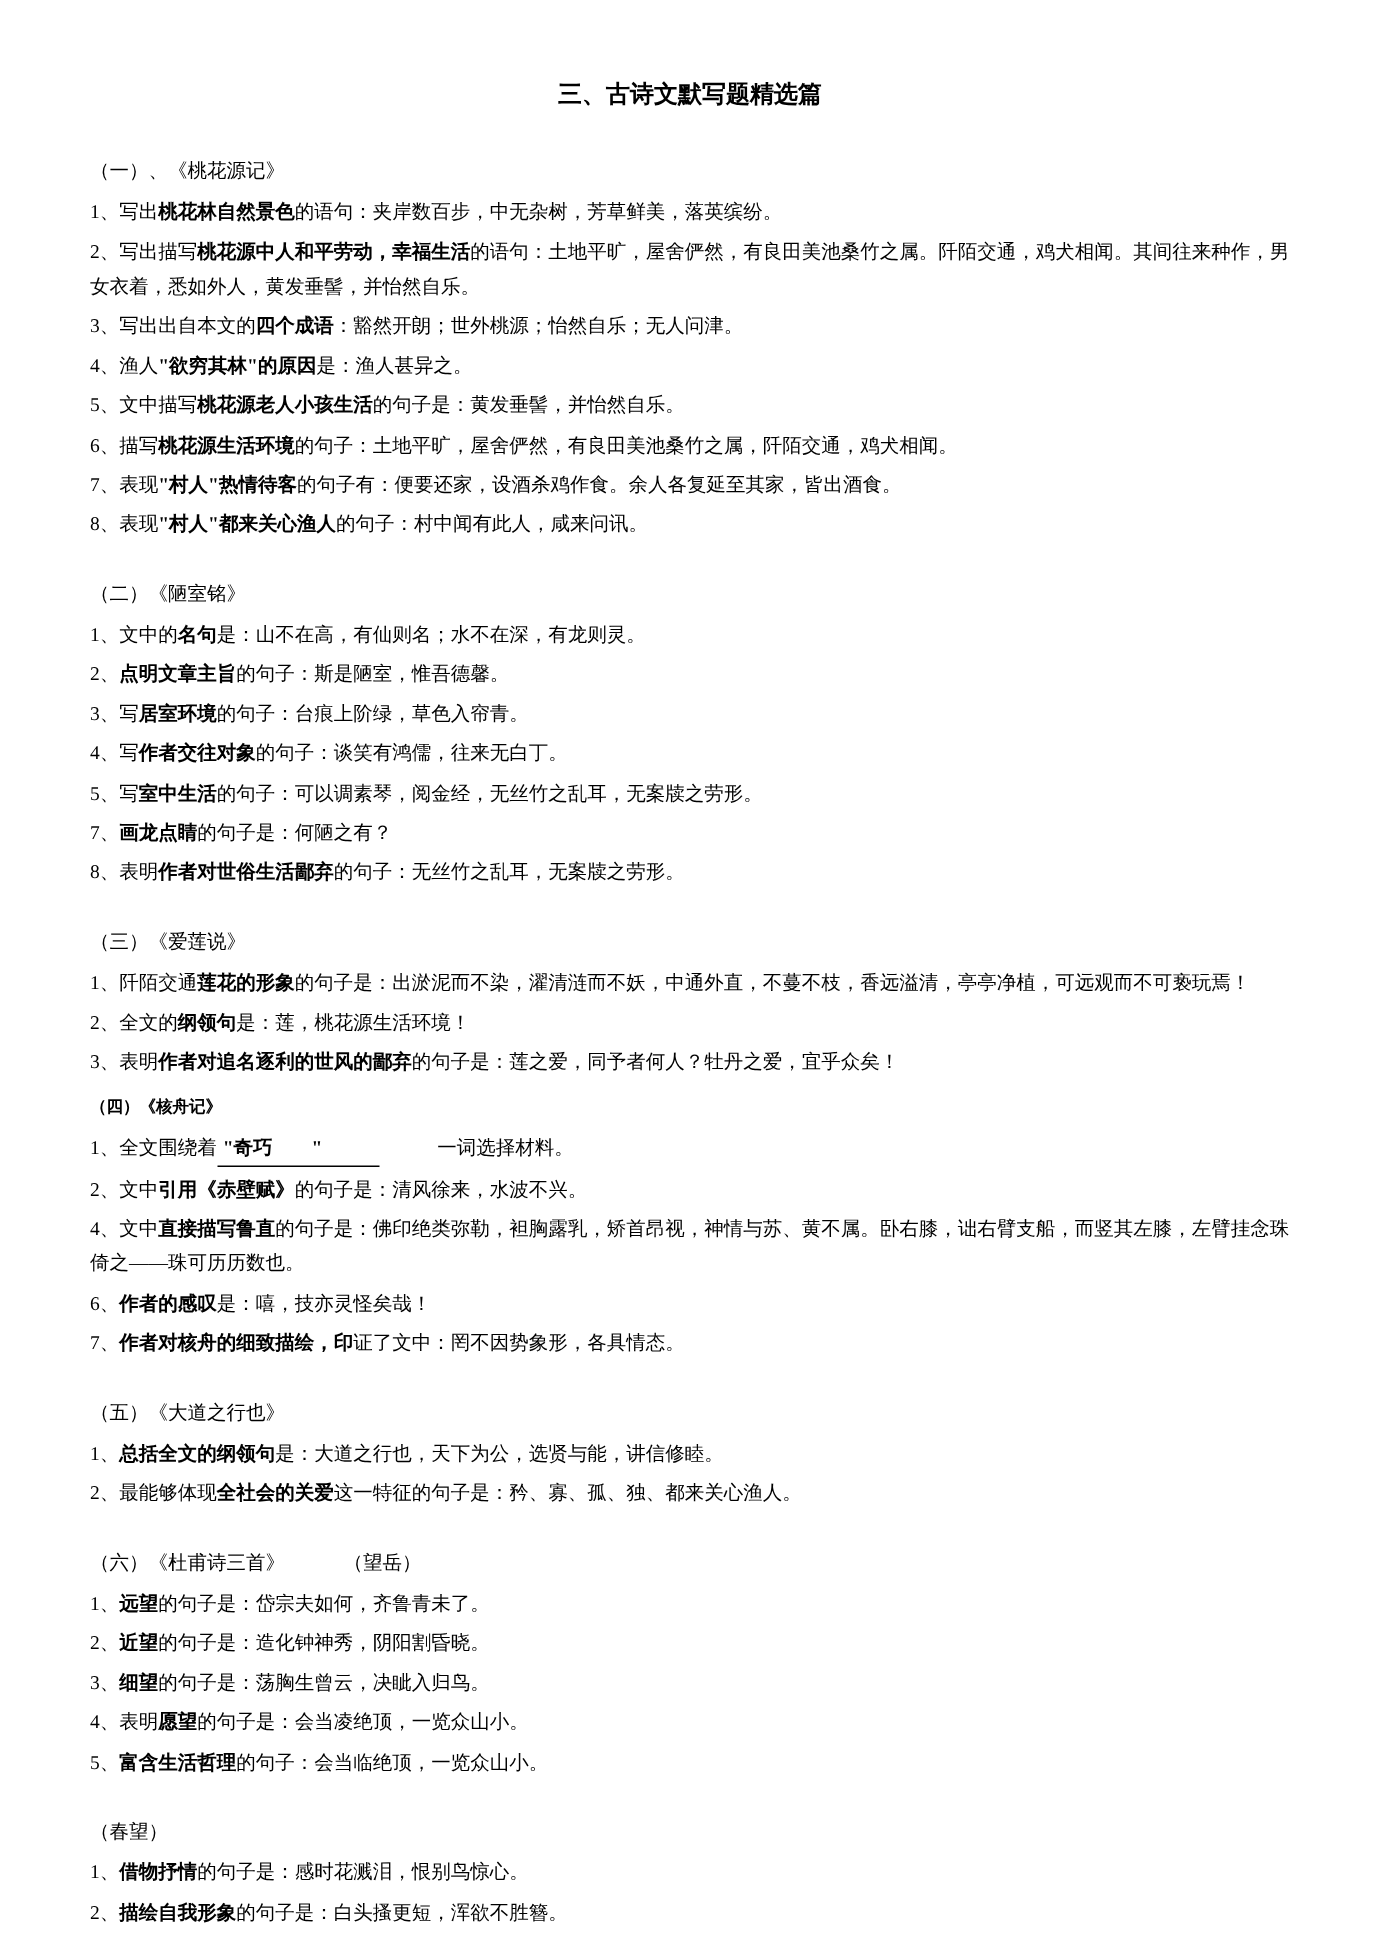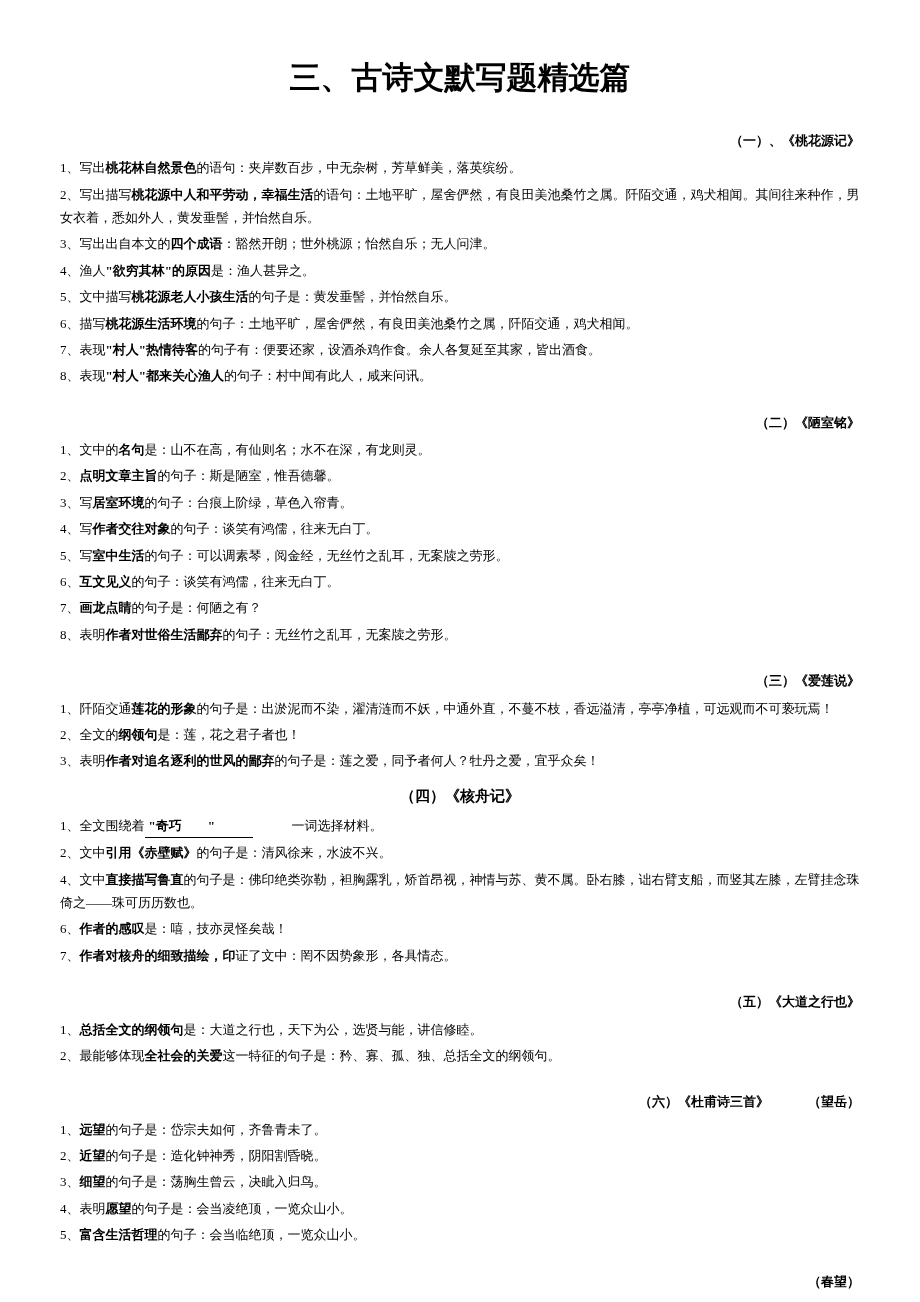--- a/index.html
+++ b/index.html
@@ -13,7 +13,7 @@
       width: 800px;
     }
     h1 {
-      font-size: 31px;
+      font-size: 16px;
       font-weight: bold;
       text-align: center;
       margin: 0 0 10px 0;

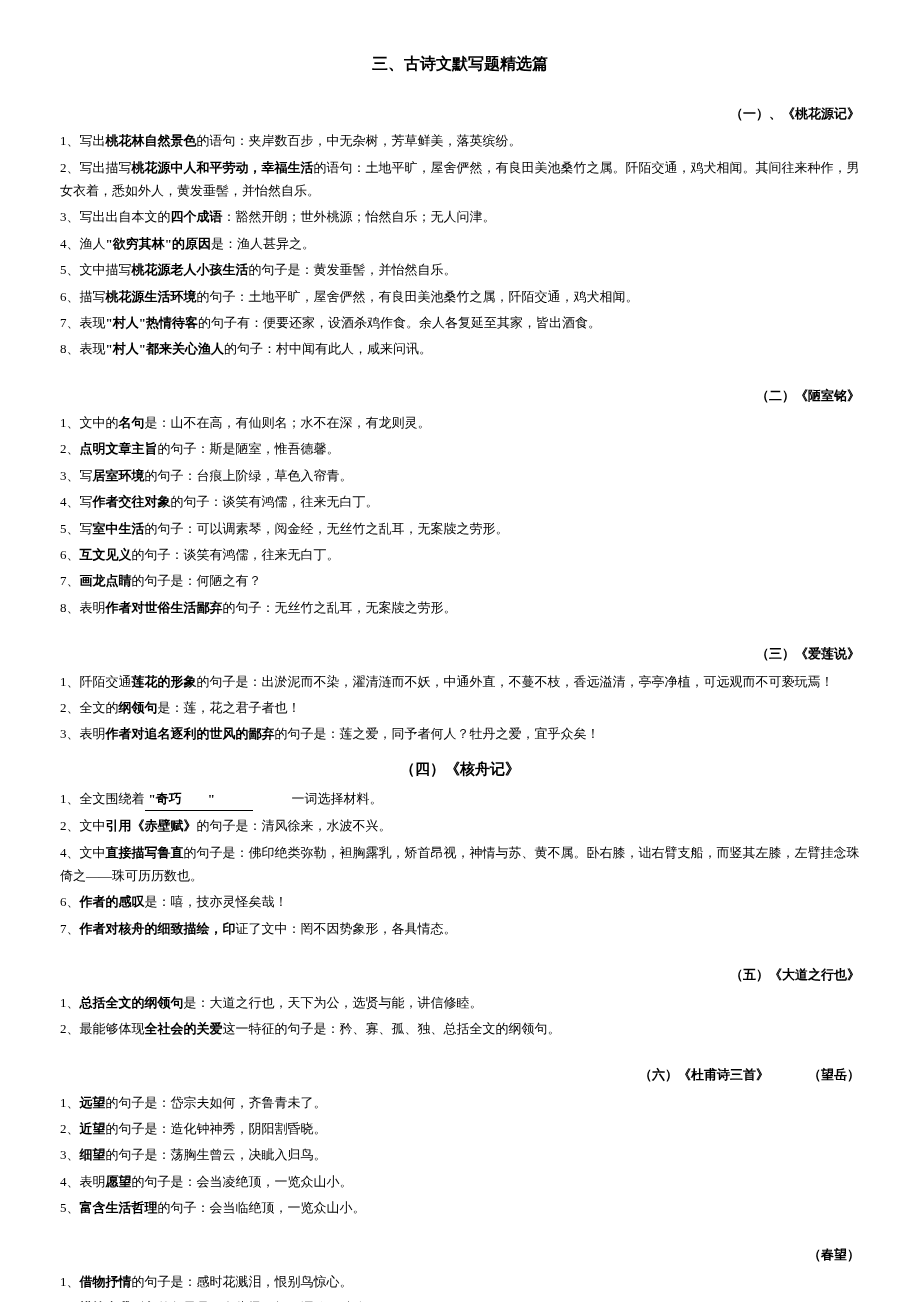--- a/index.html
+++ b/index.html
@@ -21,8 +21,8 @@
     }
     h2 {
       font-size: 13px;
-      font-weight: bold;
-      text-align: right;
+      font-weight: normal;
+      text-align: left;
       margin: 23px 0 4px 0;
     }
     h3 {

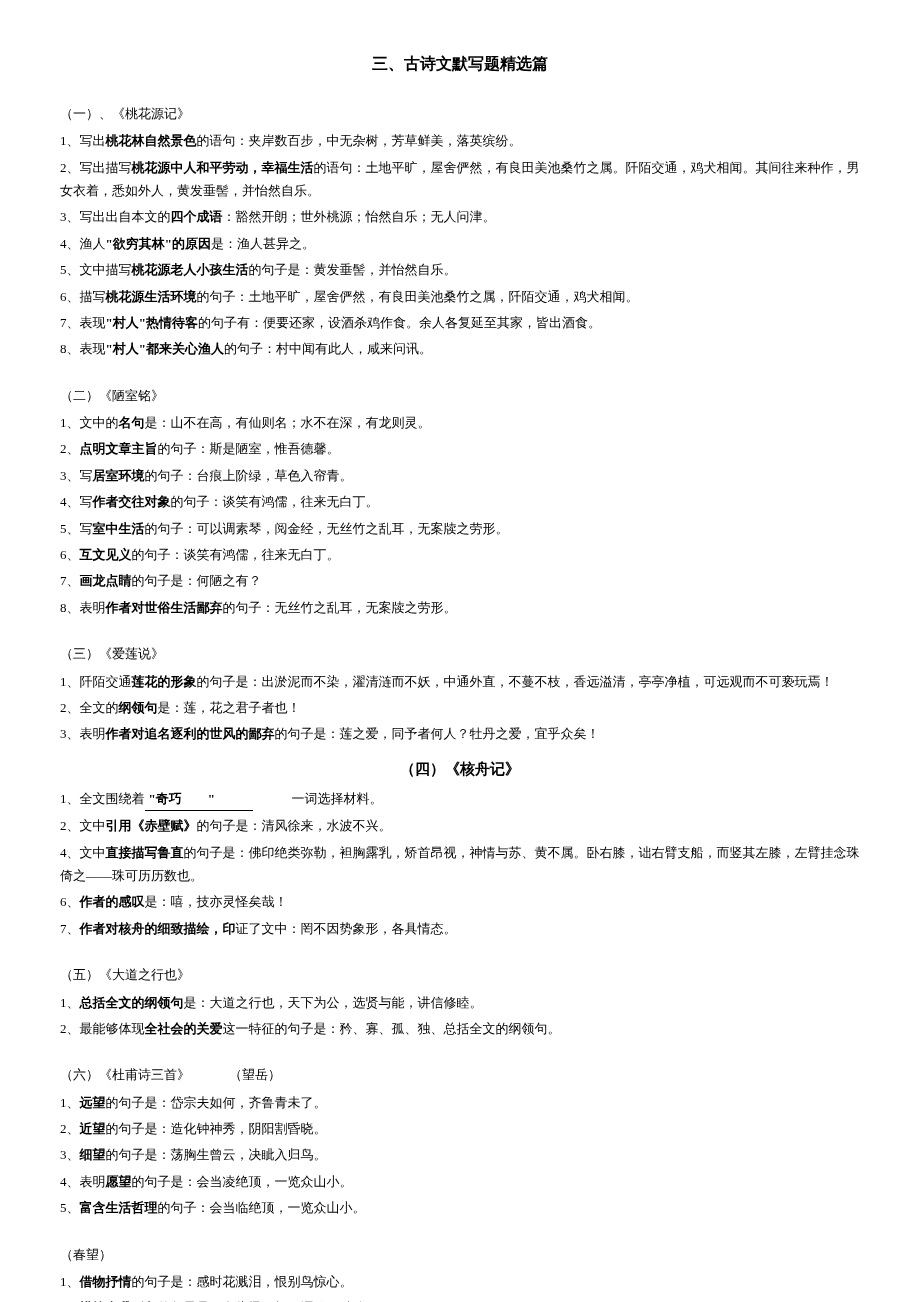--- a/index.html
+++ b/index.html
@@ -70,7 +70,6 @@
     <p><span>3、</span><span>写</span><span class="b">居室环境</span><span>的句子：</span><span class="u">台痕上阶绿，草色入帘青</span><span>。</span></p>
     <p><span>4、</span><span>写</span><span class="b">作者交往对象</span><span>的句子：</span><span class="u">谈笑有鸿儒，往来无白丁</span><span>。</span></p>
     <p><span>5、</span><span>写</span><span class="b">室中生活</span><span>的句子：</span><span class="u">可以调素琴，阅金经，无丝竹之乱耳，无案牍之劳形</span><span>。</span></p>
-    <p><span>6、</span><span class="b">互文见义</span><span>的句子：</span><span class="u">谈笑有鸿儒，往来无白丁</span><span>。</span></p>
     <p><span>7、</span><span class="b">画龙点睛</span><span>的句子是：</span><span class="u">何陋之有</span><span>？</span></p>
     <p><span>8、</span><span>表明</span><span class="b">作者对世俗生活鄙弃</span><span>的句子：</span><span class="u">无丝竹之乱耳，无案牍之劳形</span><span>。</span></p>
     <h2>（三）《爱莲说》</h2>

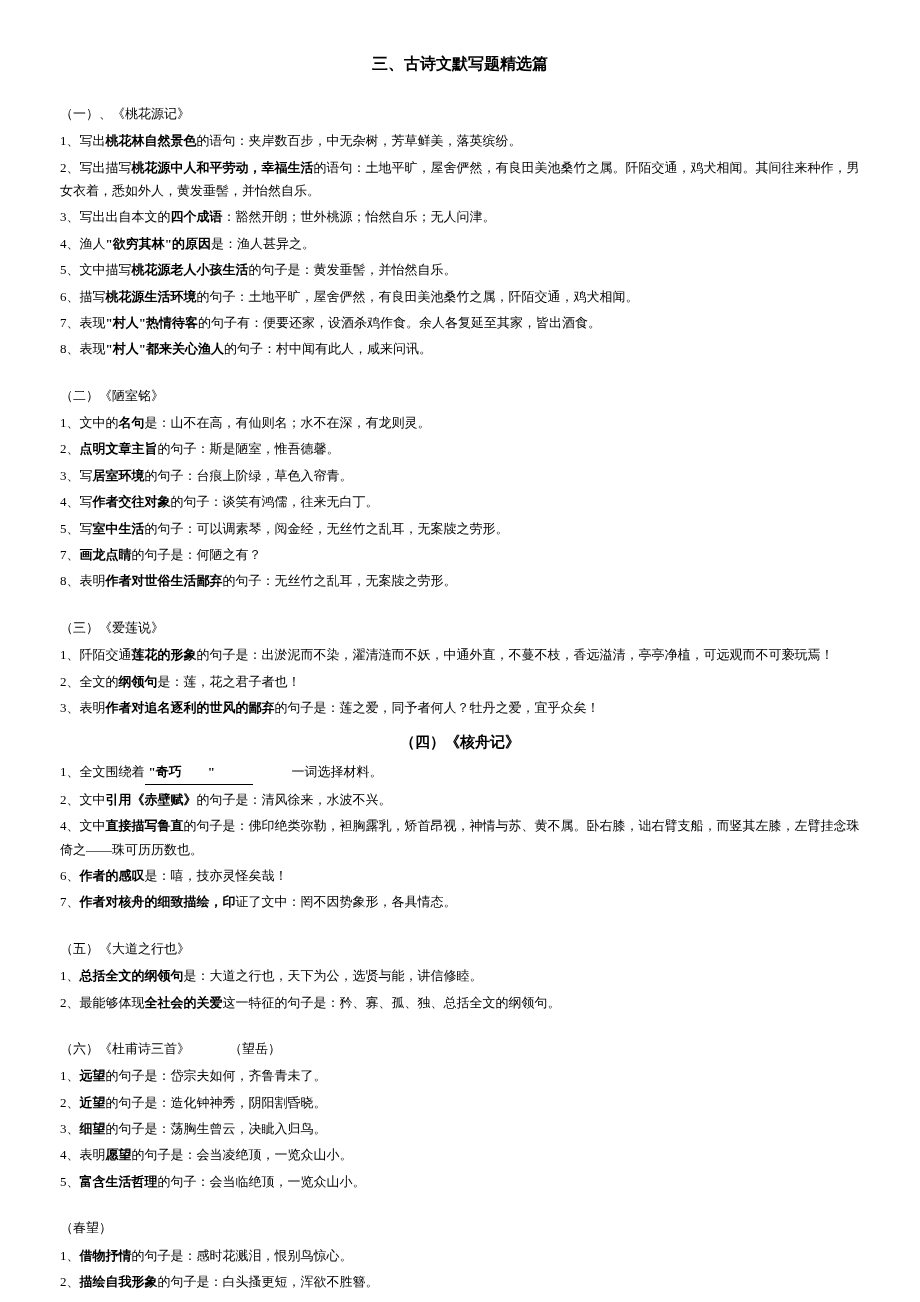--- a/index.html
+++ b/index.html
@@ -74,7 +74,7 @@
     <p><span>8、</span><span>表明</span><span class="b">作者对世俗生活鄙弃</span><span>的句子：</span><span class="u">无丝竹之乱耳，无案牍之劳形</span><span>。</span></p>
     <h2>（三）《爱莲说》</h2>
     <p><span>1、</span><span>阡陌交通</span><span class="b">莲花的形象</span><span>的句子是：</span><span class="u">出淤泥而不染，濯清涟而不妖，中通外直，不蔓不枝，香远溢清，亭亭净植，可远观而不可亵玩焉</span><span>！</span></p>
-    <p><span>2、</span><span>全文的</span><span class="b">纲领句</span><span>是：</span><span class="u">莲，花之君子者也</span><span>！</span></p>
+    <p><span>2、</span><span>全文的</span><span class="b">纲领句</span><span>是：</span><span class="u">莲，桃花源生活环境</span><span>！</span></p>
     <p><span>3、</span><span>表明</span><span class="b">作者对追名逐利的世风的鄙弃</span><span>的句子是：</span><span class="u">莲之爱，同予者何人？牡丹之爱，宜乎众矣</span><span>！</span></p>
     <h3>（四）《核舟记》</h3>
     <p><span>1、</span><span>全文围绕着</span><span class="fill b">"奇巧　　"</span><span>　　　一词选择材料。</span></p>

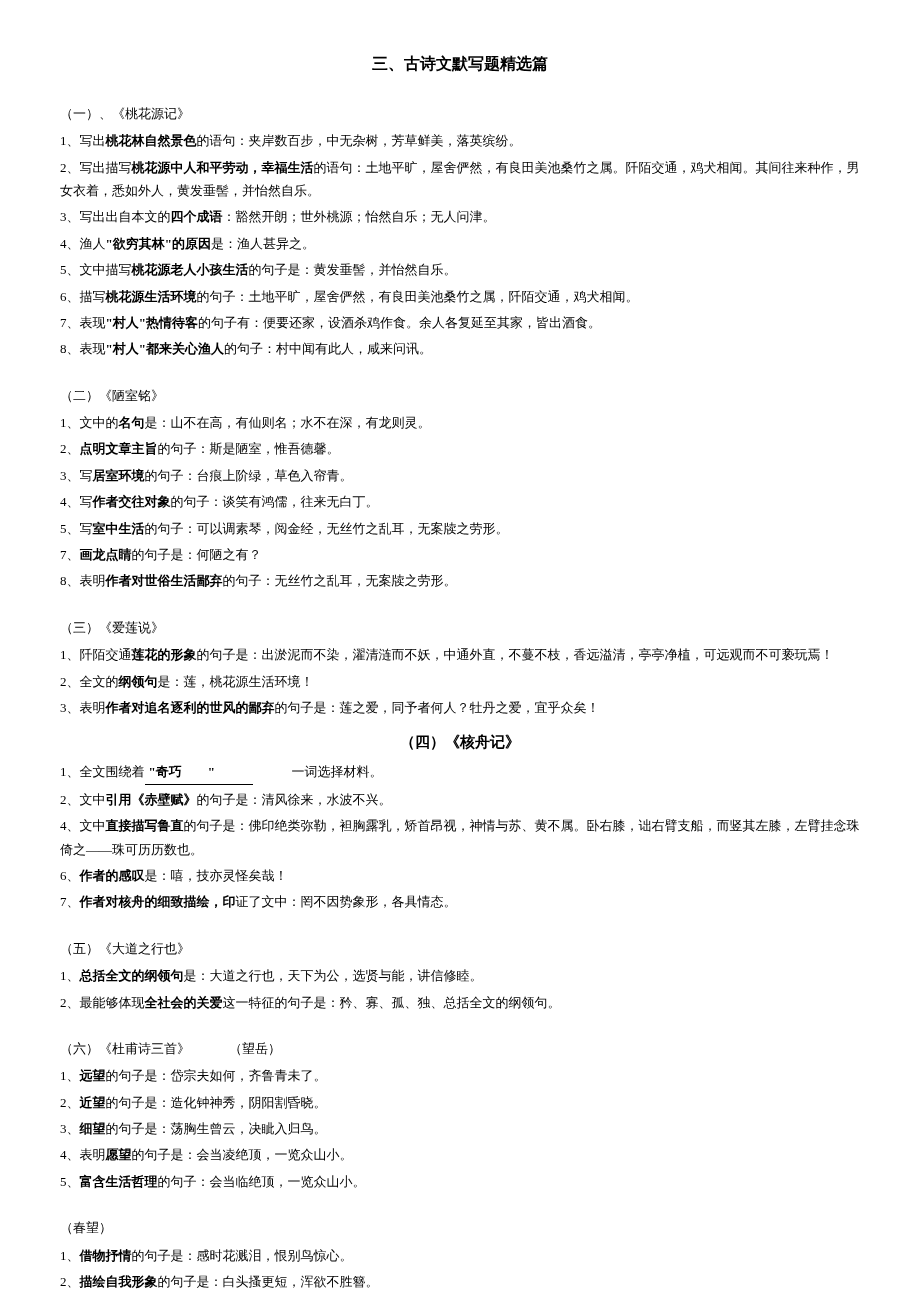--- a/index.html
+++ b/index.html
@@ -26,9 +26,9 @@
       margin: 23px 0 4px 0;
     }
     h3 {
-      font-size: 15px;
+      font-size: 11px;
       font-weight: bold;
-      text-align: center;
+      text-align: left;
       margin: 10px 0 4px 0;
     }
     p {

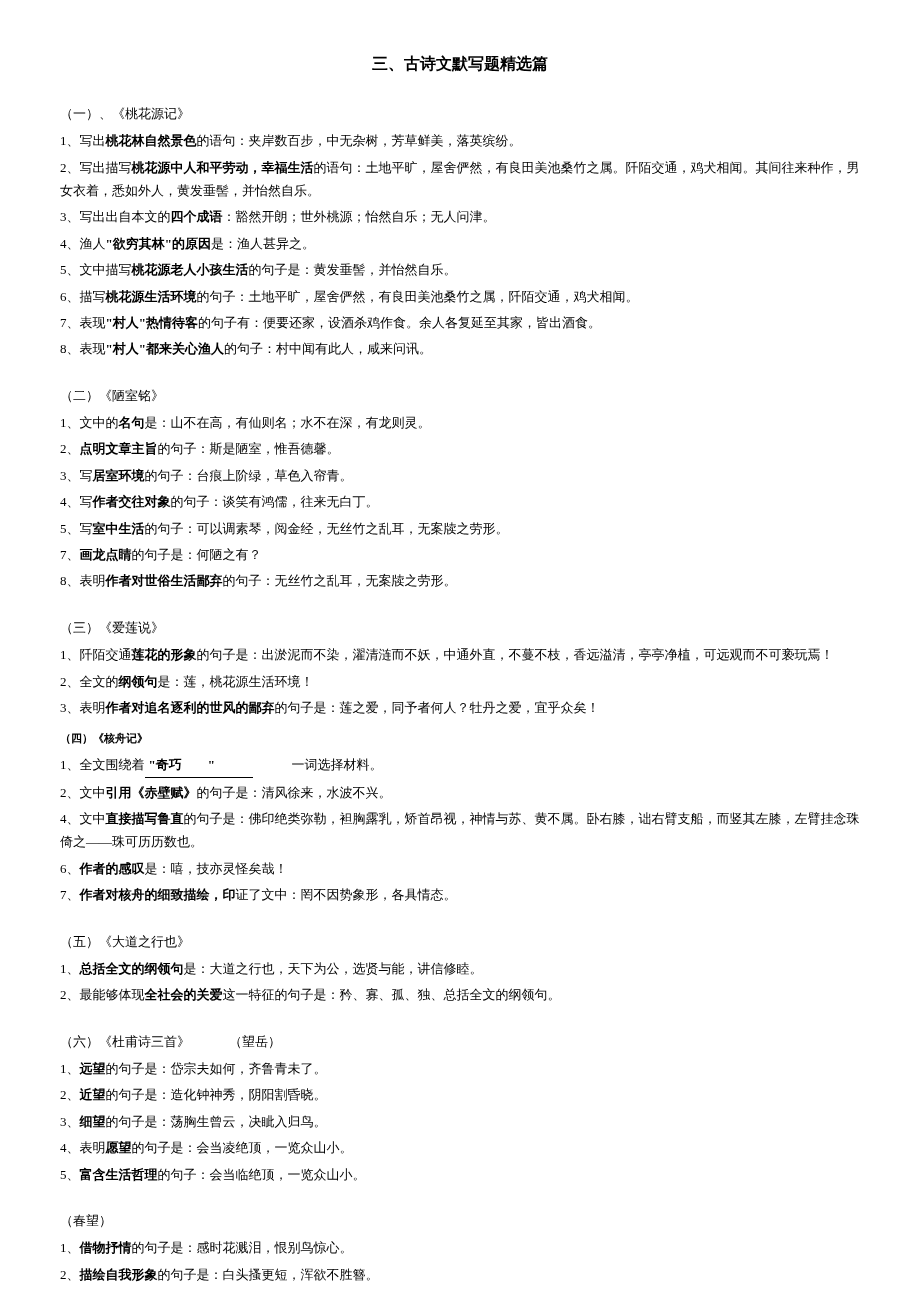--- a/index.html
+++ b/index.html
@@ -84,7 +84,7 @@
     <p><span>7、</span><span class="b">作者对核舟的细致描绘，印</span><span>证了文中：</span><span class="u">罔不因势象形，各具情态</span><span>。</span></p>
     <h2>（五）《大道之行也》</h2>
     <p><span>1、</span><span class="b">总括全文的纲领句</span><span>是：</span><span class="u">大道之行也，天下为公，选贤与能，讲信修睦</span><span>。</span></p>
-    <p><span>2、</span><span>最能够体现</span><span class="b">全社会的关爱</span><span>这一特征的句子是：</span><span class="u">矜、寡、孤、独、总括全文的纲领句</span><span>。</span></p>
+    <p><span>2、</span><span>最能够体现</span><span class="b">全社会的关爱</span><span>这一特征的句子是：</span><span class="u">矜、寡、孤、独、都来关心渔人</span><span>。</span></p>
     <h2>（六）《杜甫诗三首》　　　（望岳）</h2>
     <p><span>1、</span><span class="b">远望</span><span>的句子是：</span><span class="u">岱宗夫如何，齐鲁青未了</span><span>。</span></p>
     <p><span>2、</span><span class="b">近望</span><span>的句子是：</span><span class="u">造化钟神秀，阴阳割昏晓</span><span>。</span></p>

